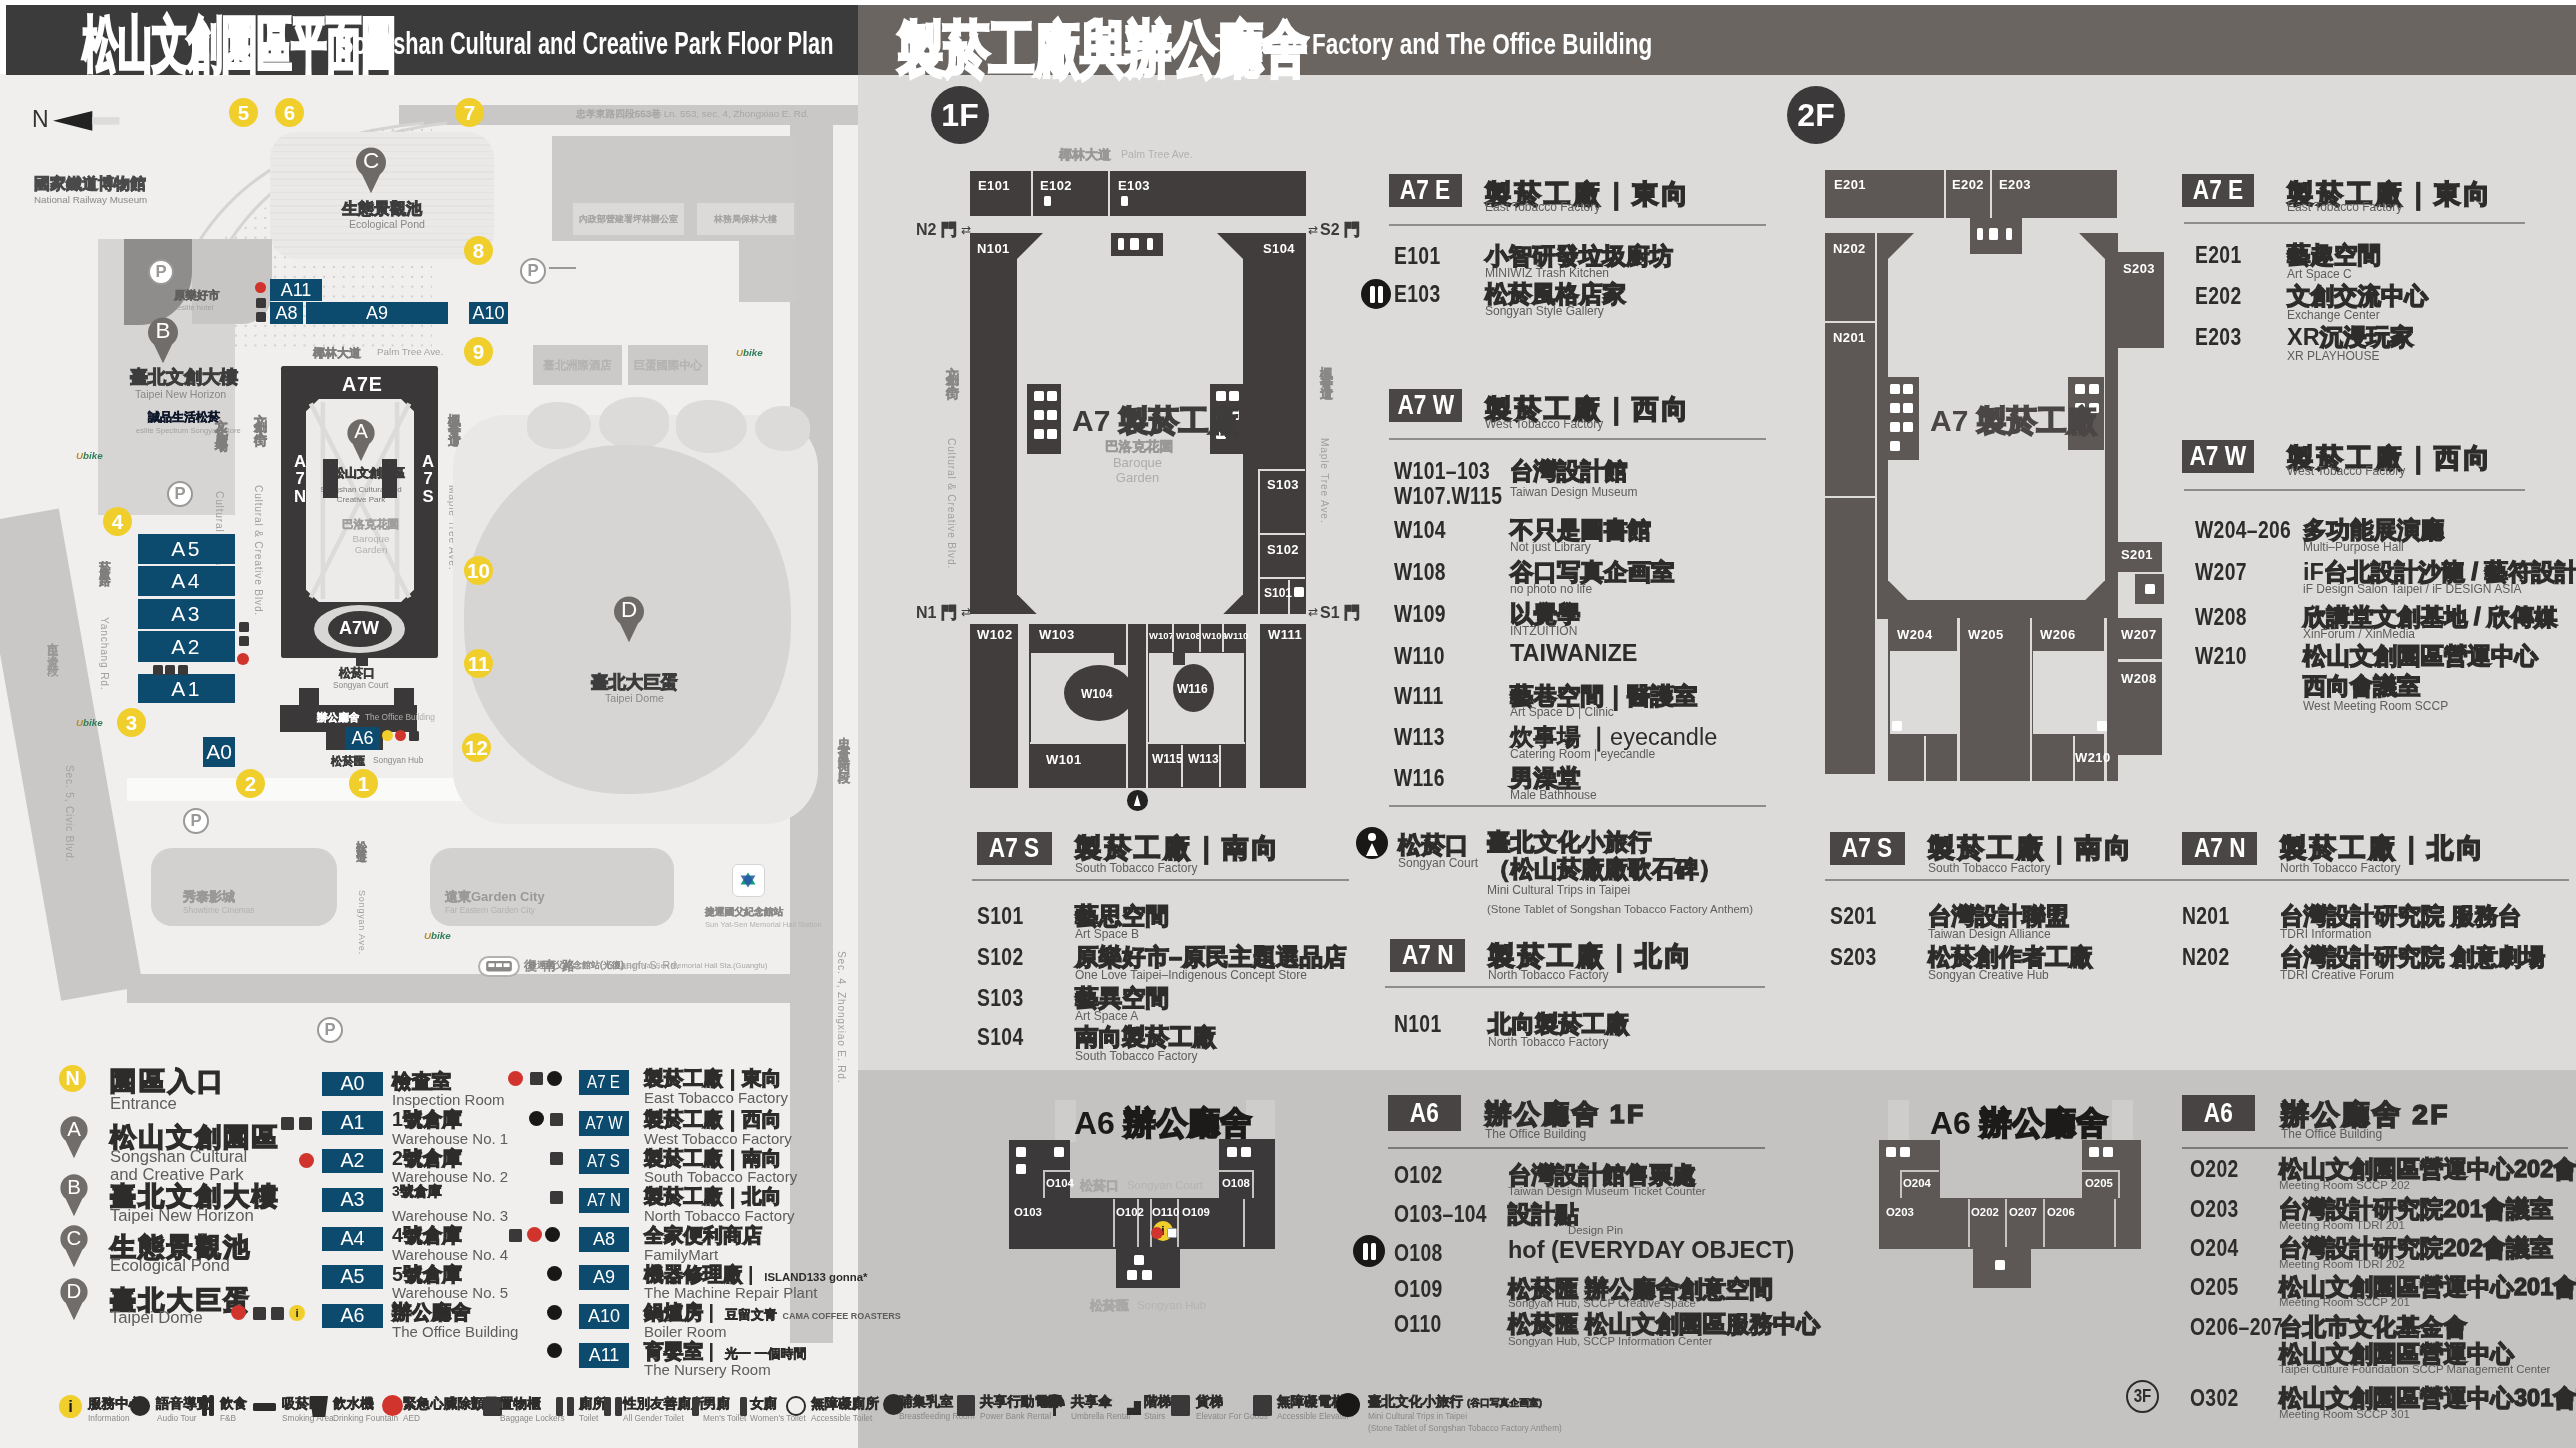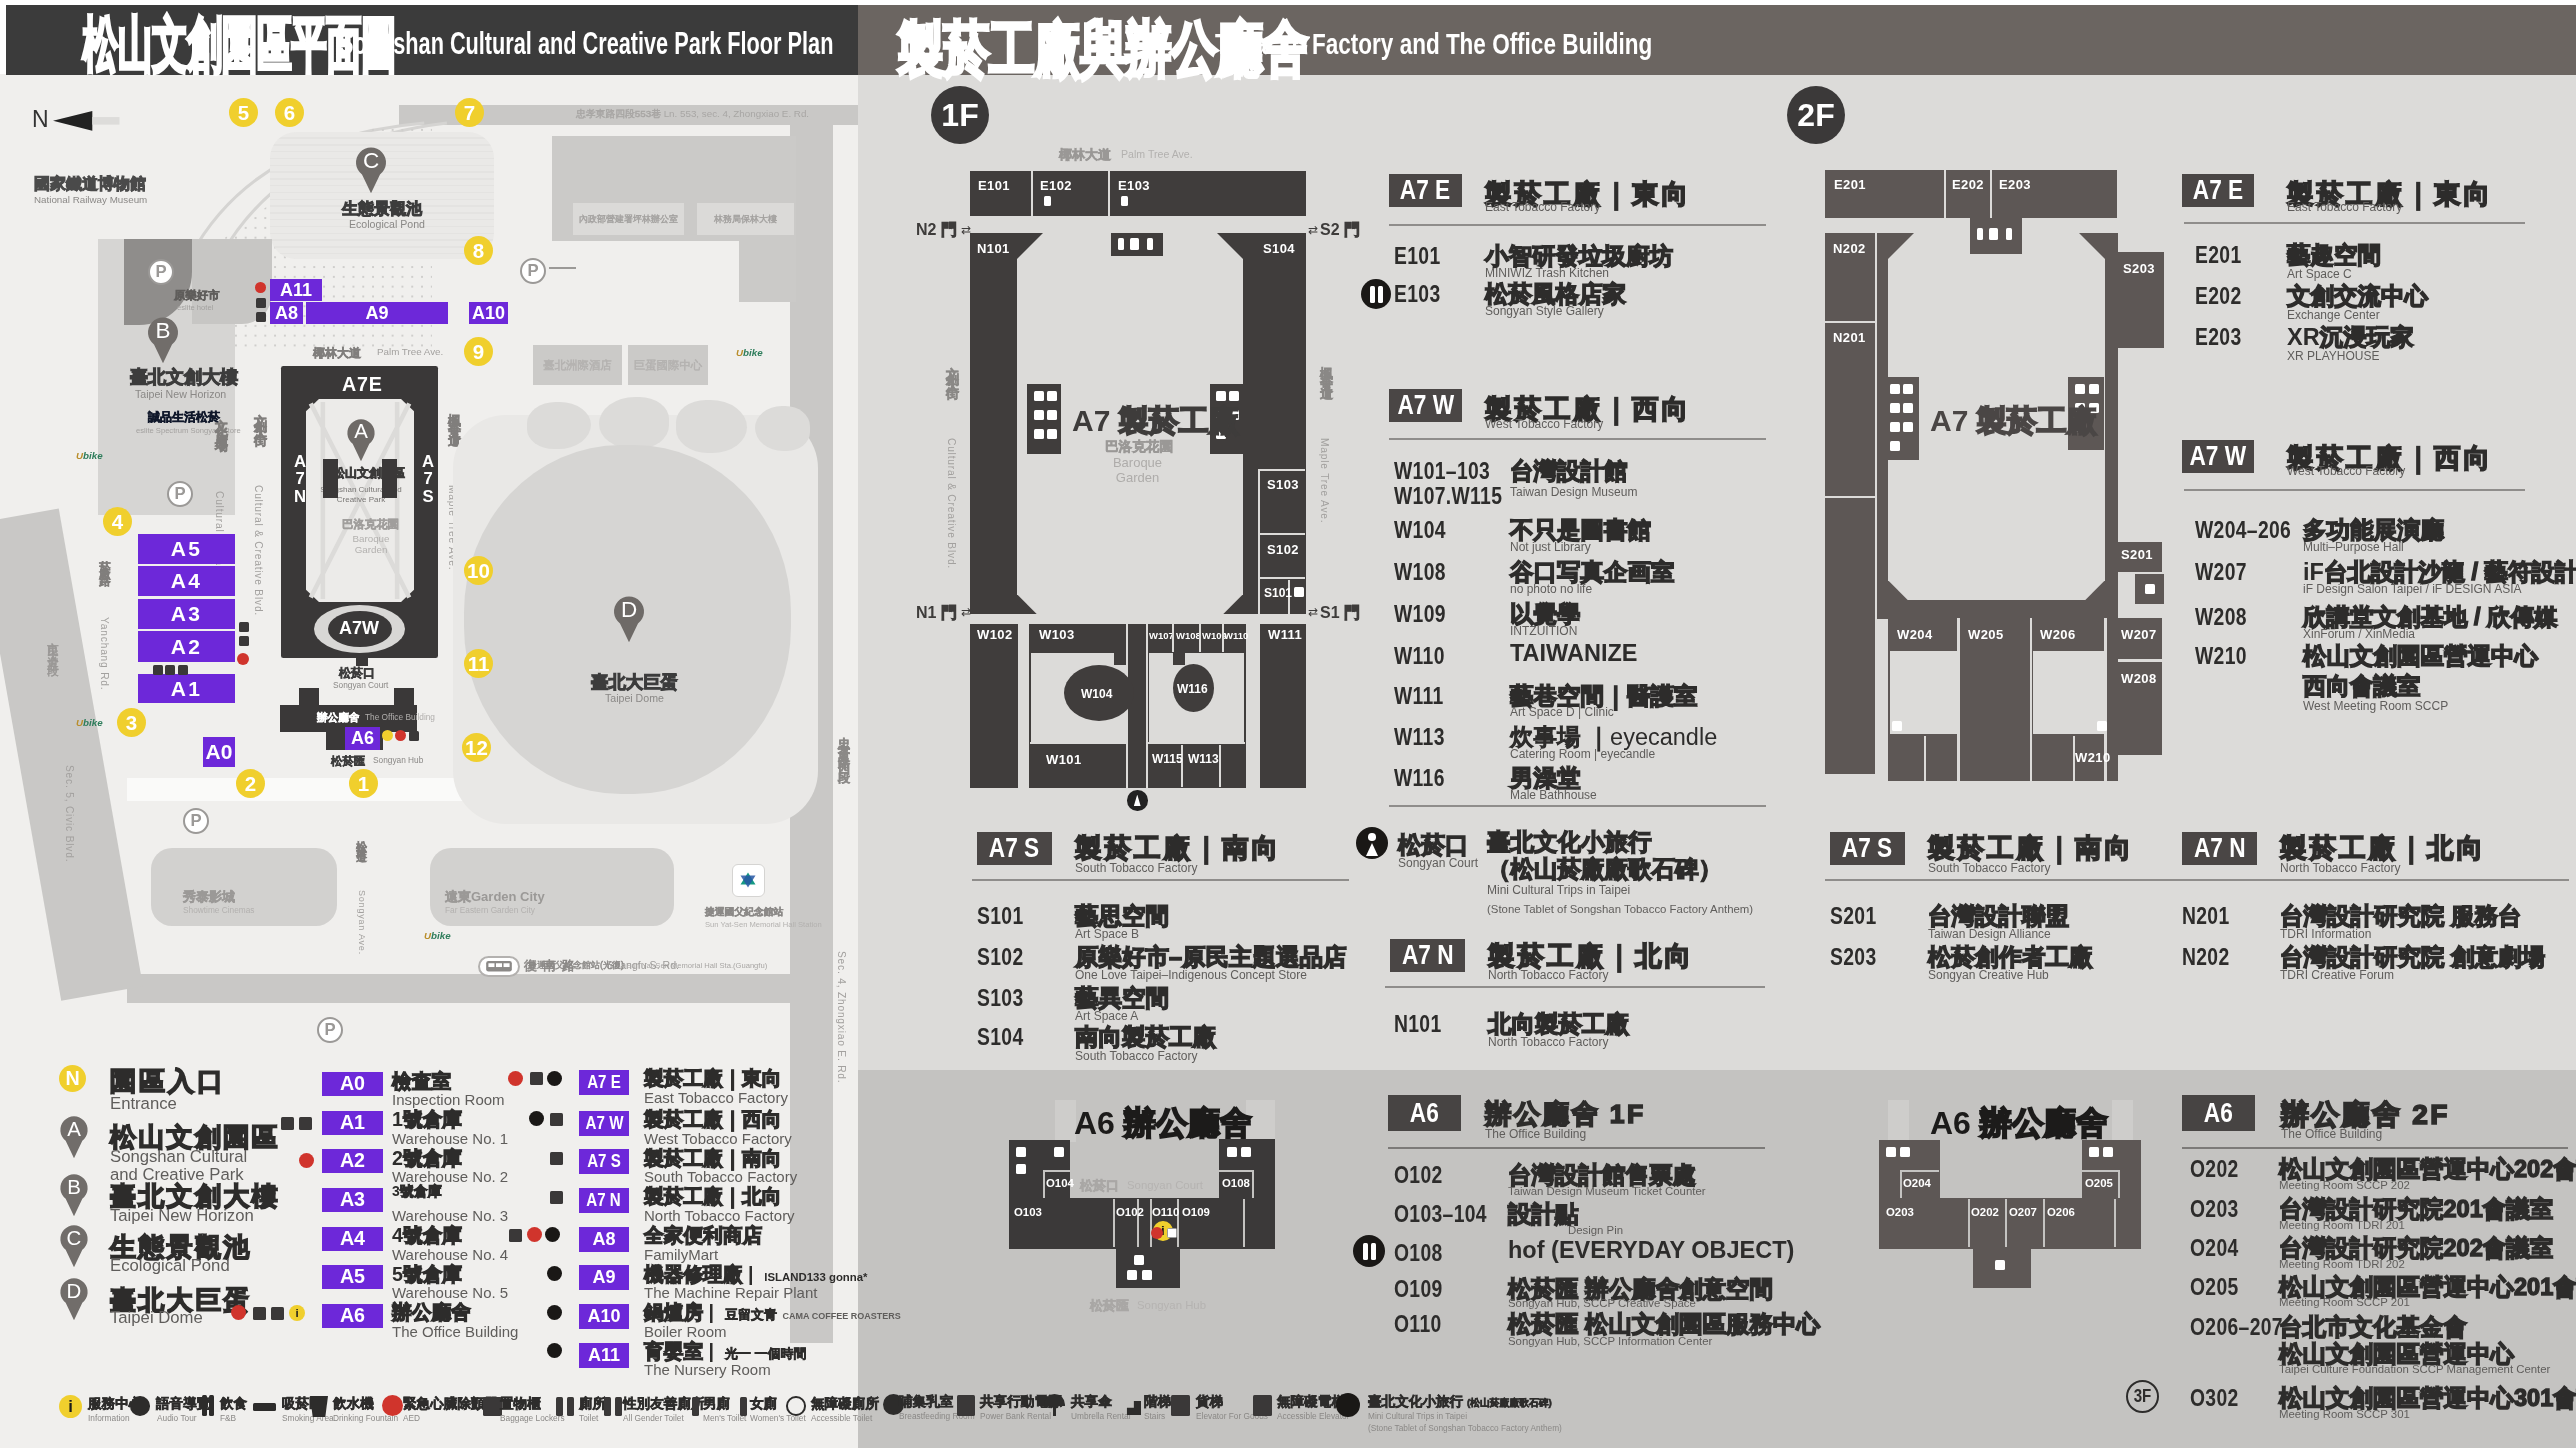--- a/index.html
+++ b/index.html
@@ -9,7 +9,7 @@
 .k{-webkit-text-stroke:.062em currentColor}
 .kk{-webkit-text-stroke:.045em currentColor}
 .yc{position:absolute;width:29px;height:29px;border-radius:50%;background:#f0cf2d;color:#fff;font-weight:bold;font-size:20.5px;display:flex;align-items:center;justify-content:center}
-.bx{position:absolute;background:#6d28d9;color:#fff;font-weight:bold;display:flex;align-items:center;justify-content:center}
+.bx{position:absolute;background:#0c4a6e;color:#fff;font-weight:normal;display:flex;align-items:center;justify-content:center}
 .hbx{position:absolute;background:#4a4645;color:#fff;font-weight:bold;display:flex;align-items:center;justify-content:center;font-size:27px}
 .room{position:absolute;color:#fff;font-size:13px;font-weight:bold;letter-spacing:0.4px}
 .room2{position:absolute;color:#fff;font-size:12px;font-weight:bold}

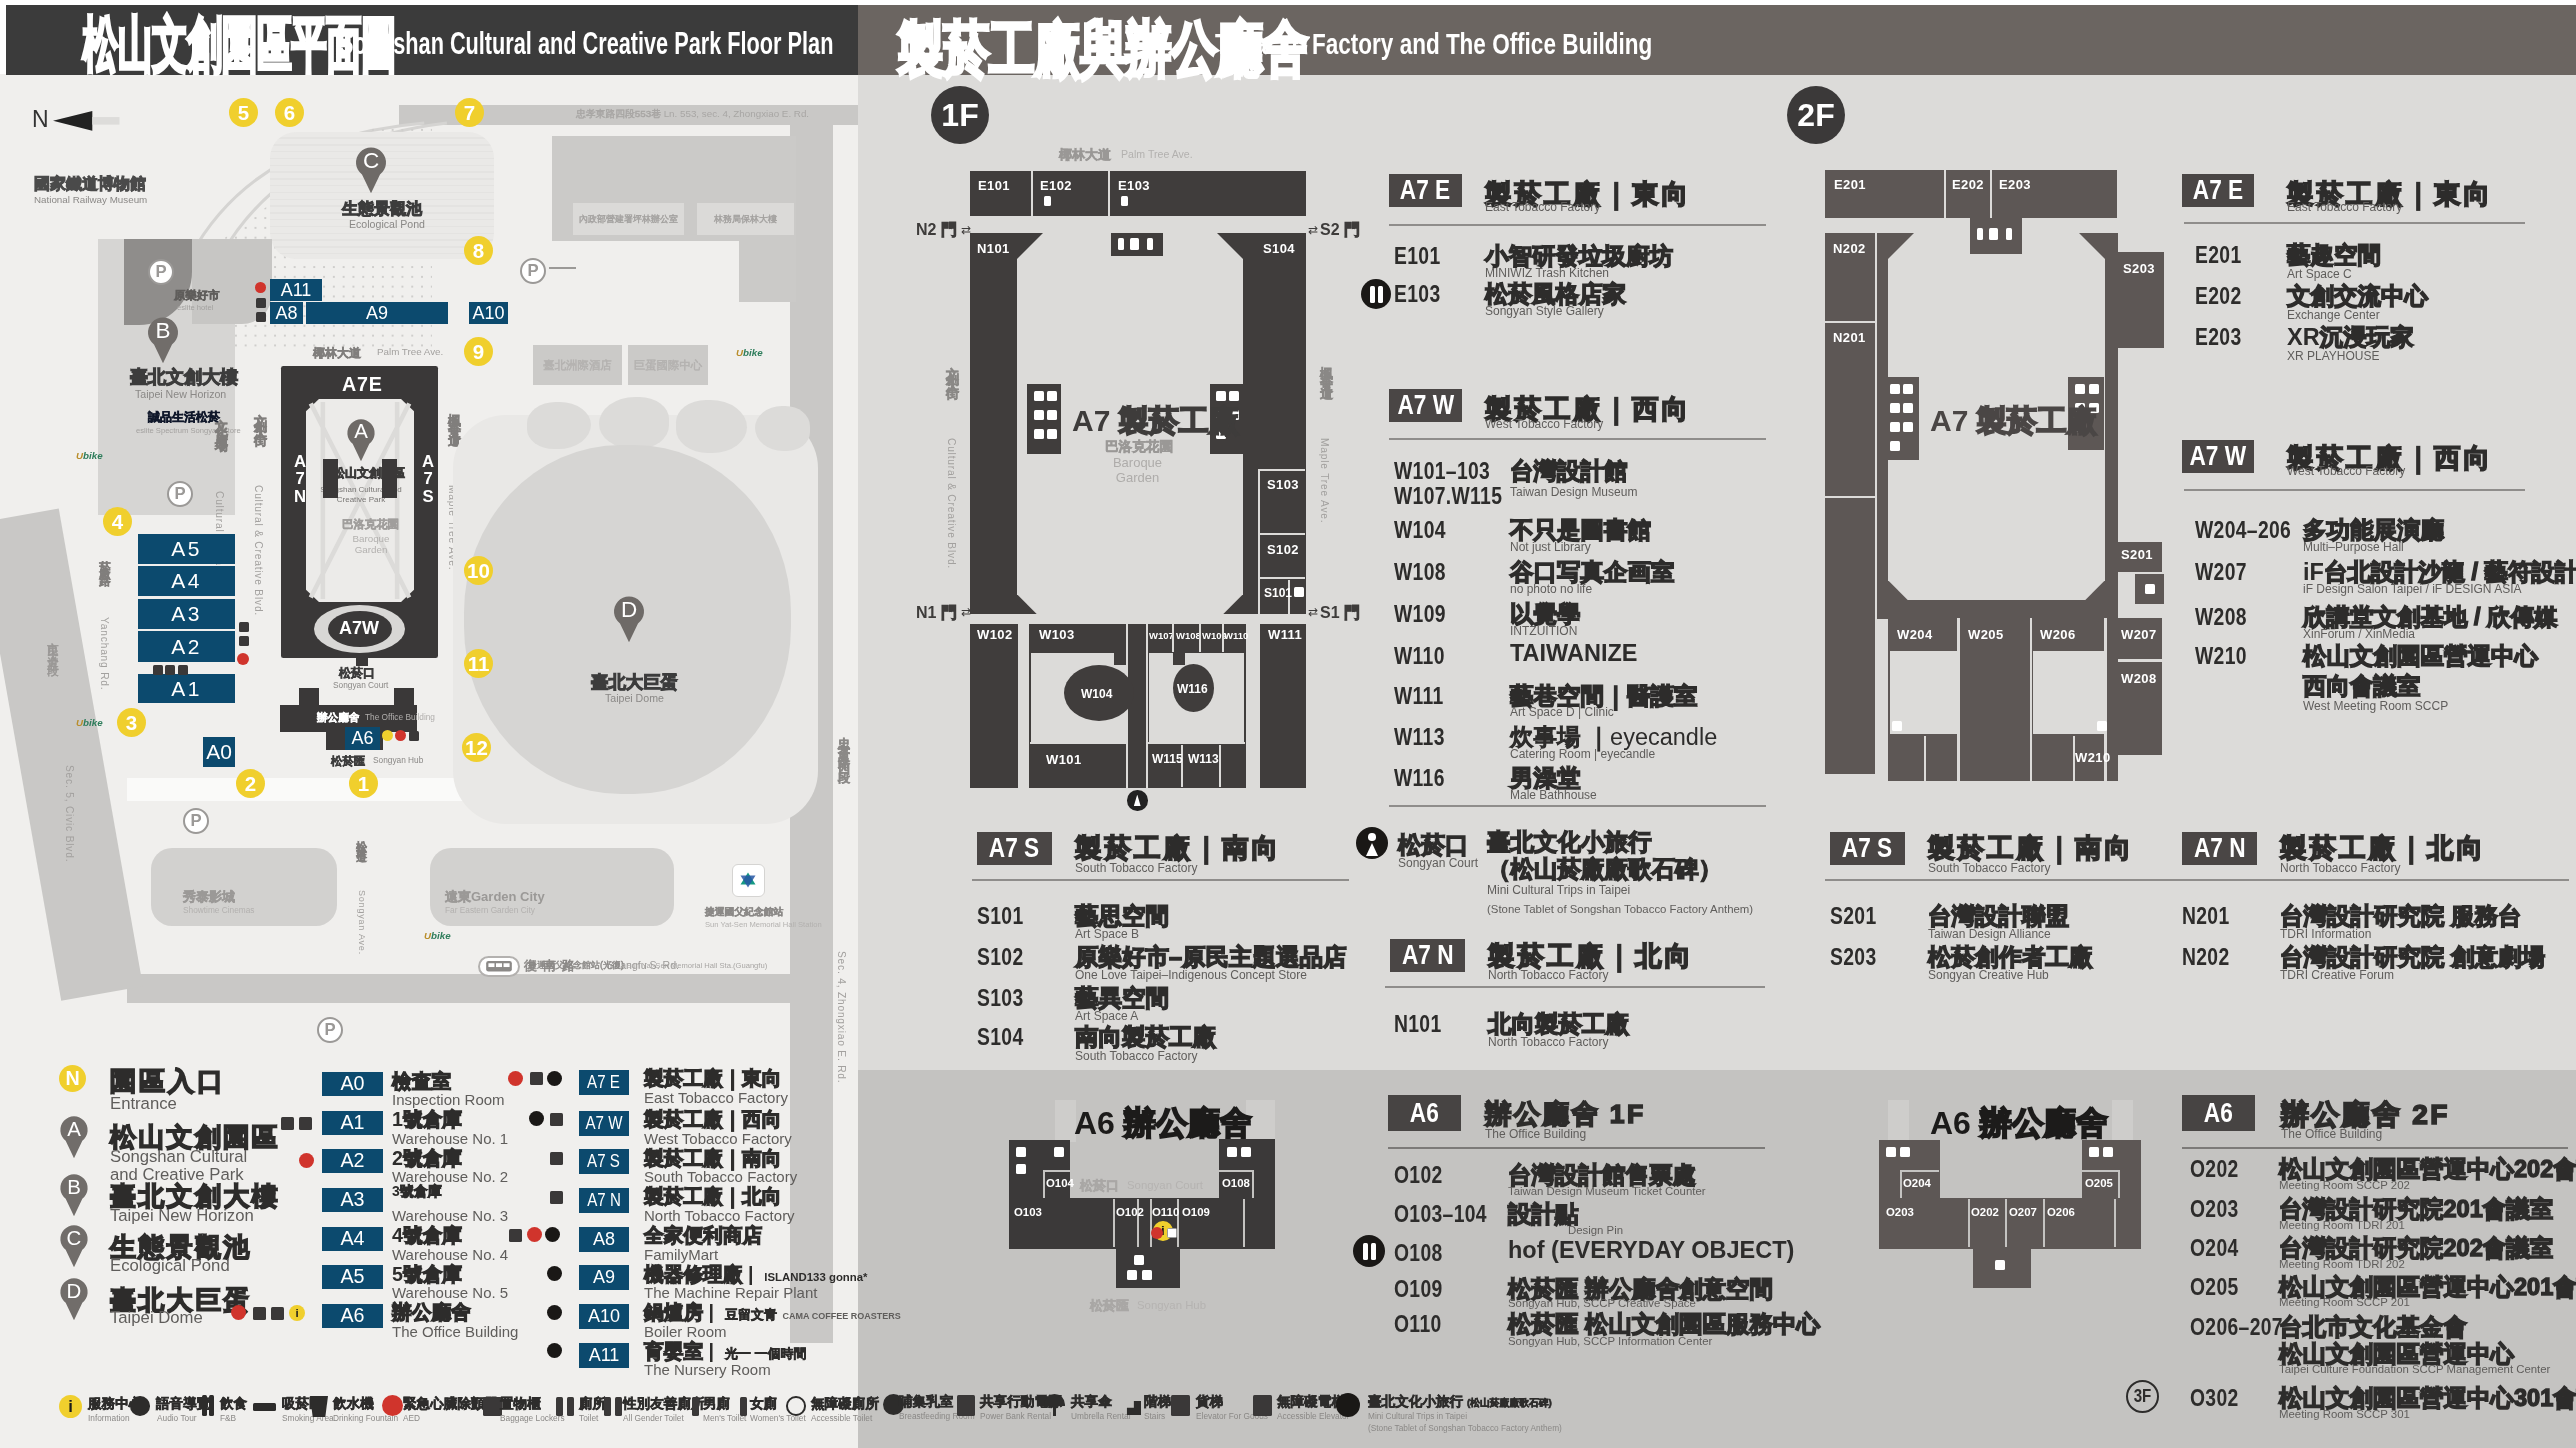--- a/index.html
+++ b/index.html
@@ -837,7 +837,7 @@
 <div class="a kk" style="left:1277px;top:1393px;font-size:13.6px;font-weight:bold;color:#2d2c2b">無障礙電梯</div>
 <div class="a sx78" style="left:1277px;top:1411px;font-size:8.3px;color:#8a8886">Accessible Elevator</div>
 <div class="a" style="left:1336px;top:1393px;width:24px;height:24px;border-radius:50%;background:#1a1816"></div>
-<div class="a kk" style="left:1368px;top:1393px;font-size:13.6px;font-weight:bold;color:#2d2c2b">臺北文化小旅行 <span style="font-size:9.8px">(松山菸廠廠歌石碑)</span></div>
+<div class="a kk" style="left:1368px;top:1393px;font-size:13.6px;font-weight:bold;color:#2d2c2b">臺北文化小旅行 <span style="font-size:9.8px">(谷口写真企画室)</span></div>
 <div class="a sx78" style="left:1368px;top:1411px;font-size:8.3px;color:#8a8886">Mini Cultural Trips in Taipei</div>
 <div class="a sx78" style="left:1368px;top:1423px;font-size:8.3px;color:#8a8886">(Stone Tablet of Songshan Tobacco Factory Anthem)</div>
 </div>

